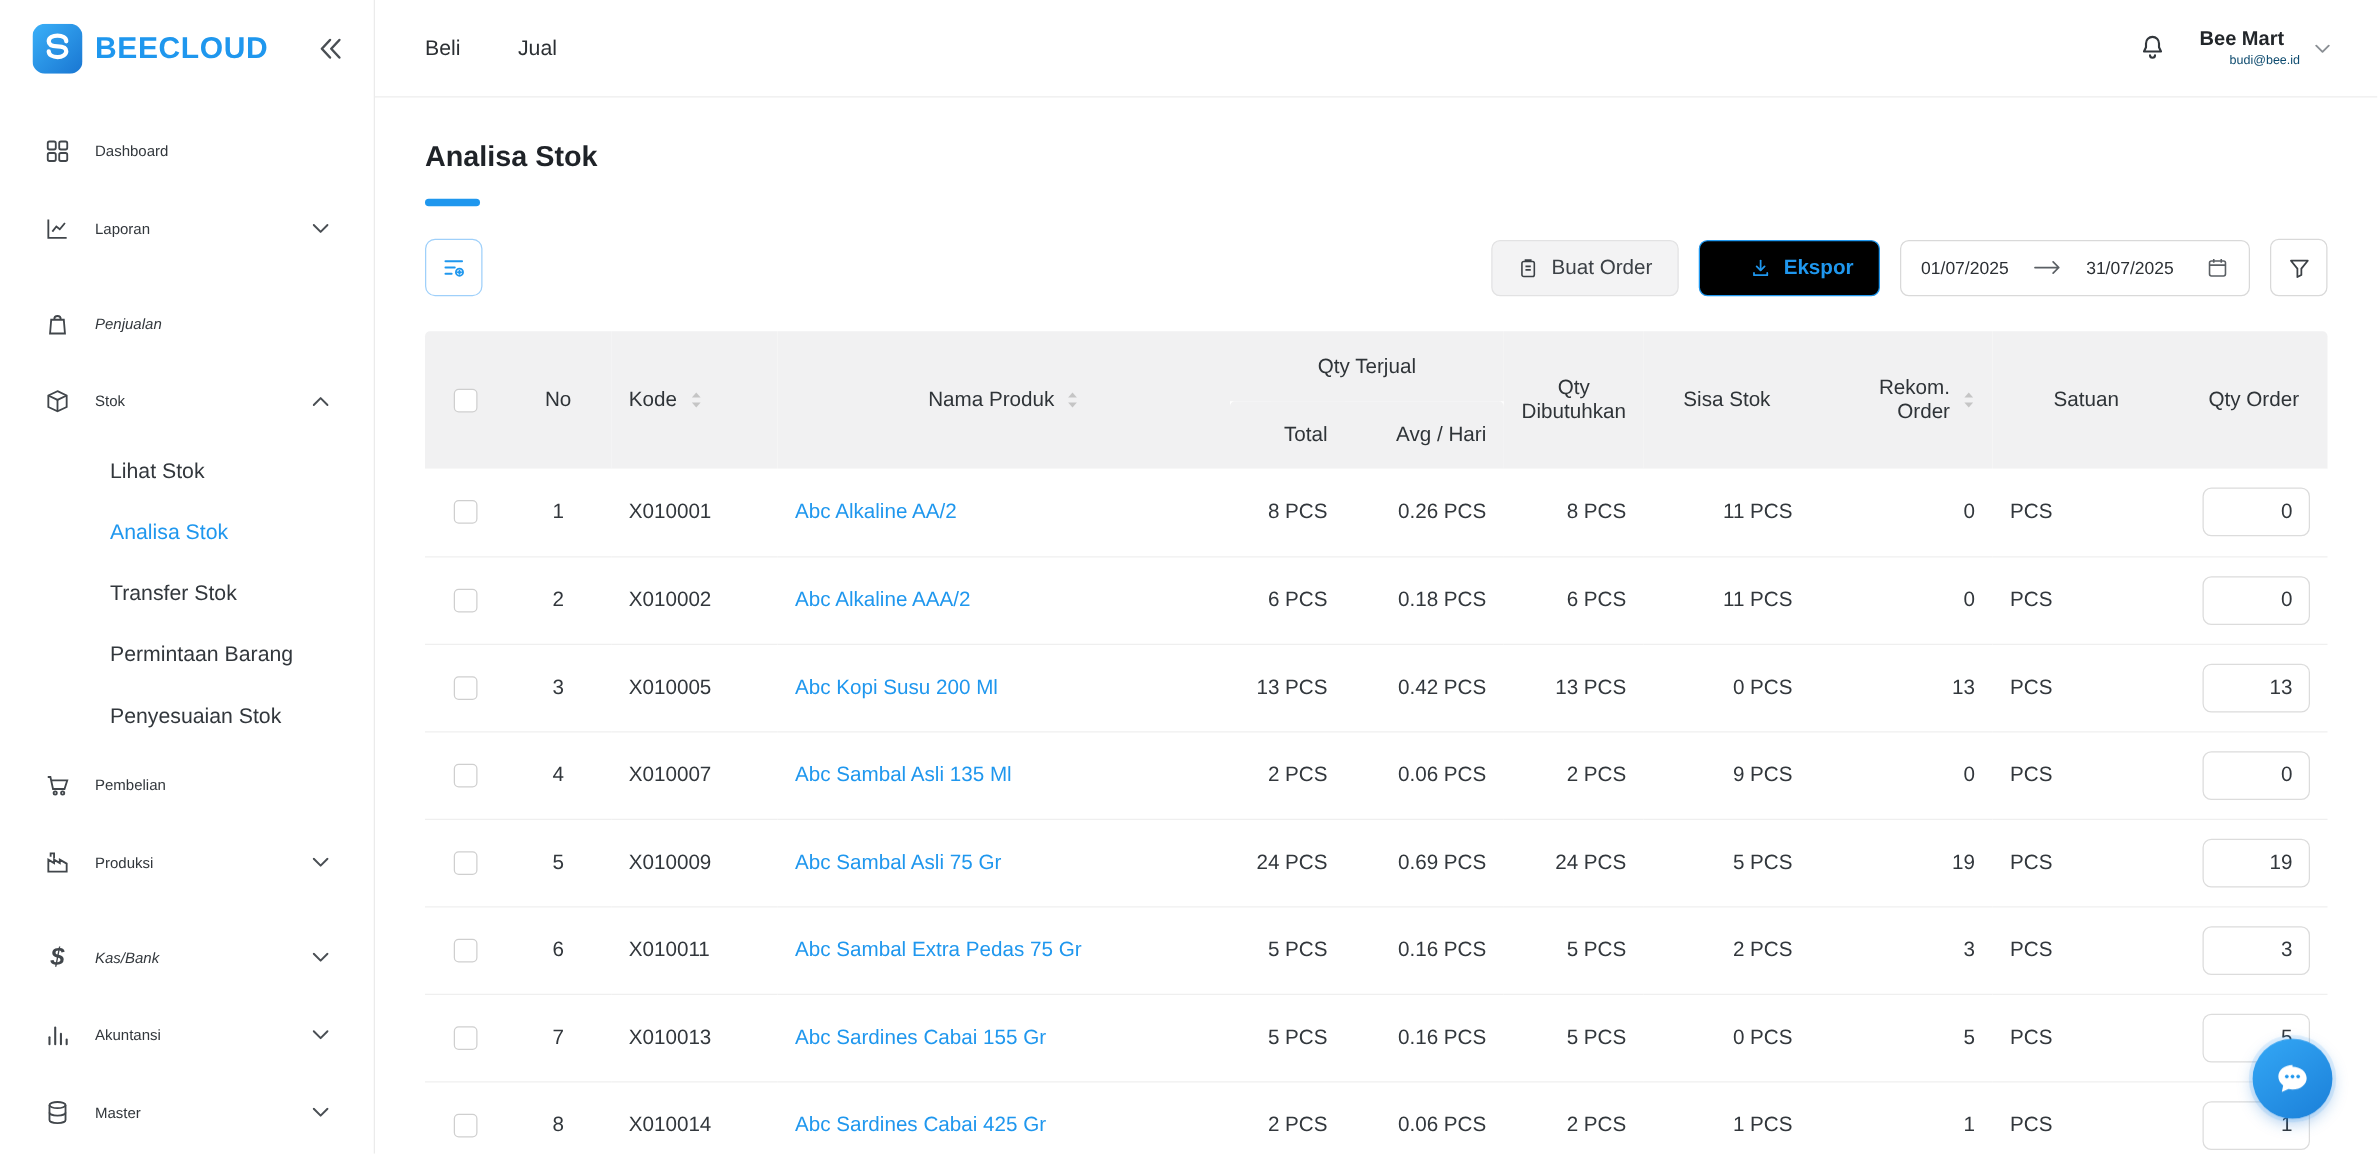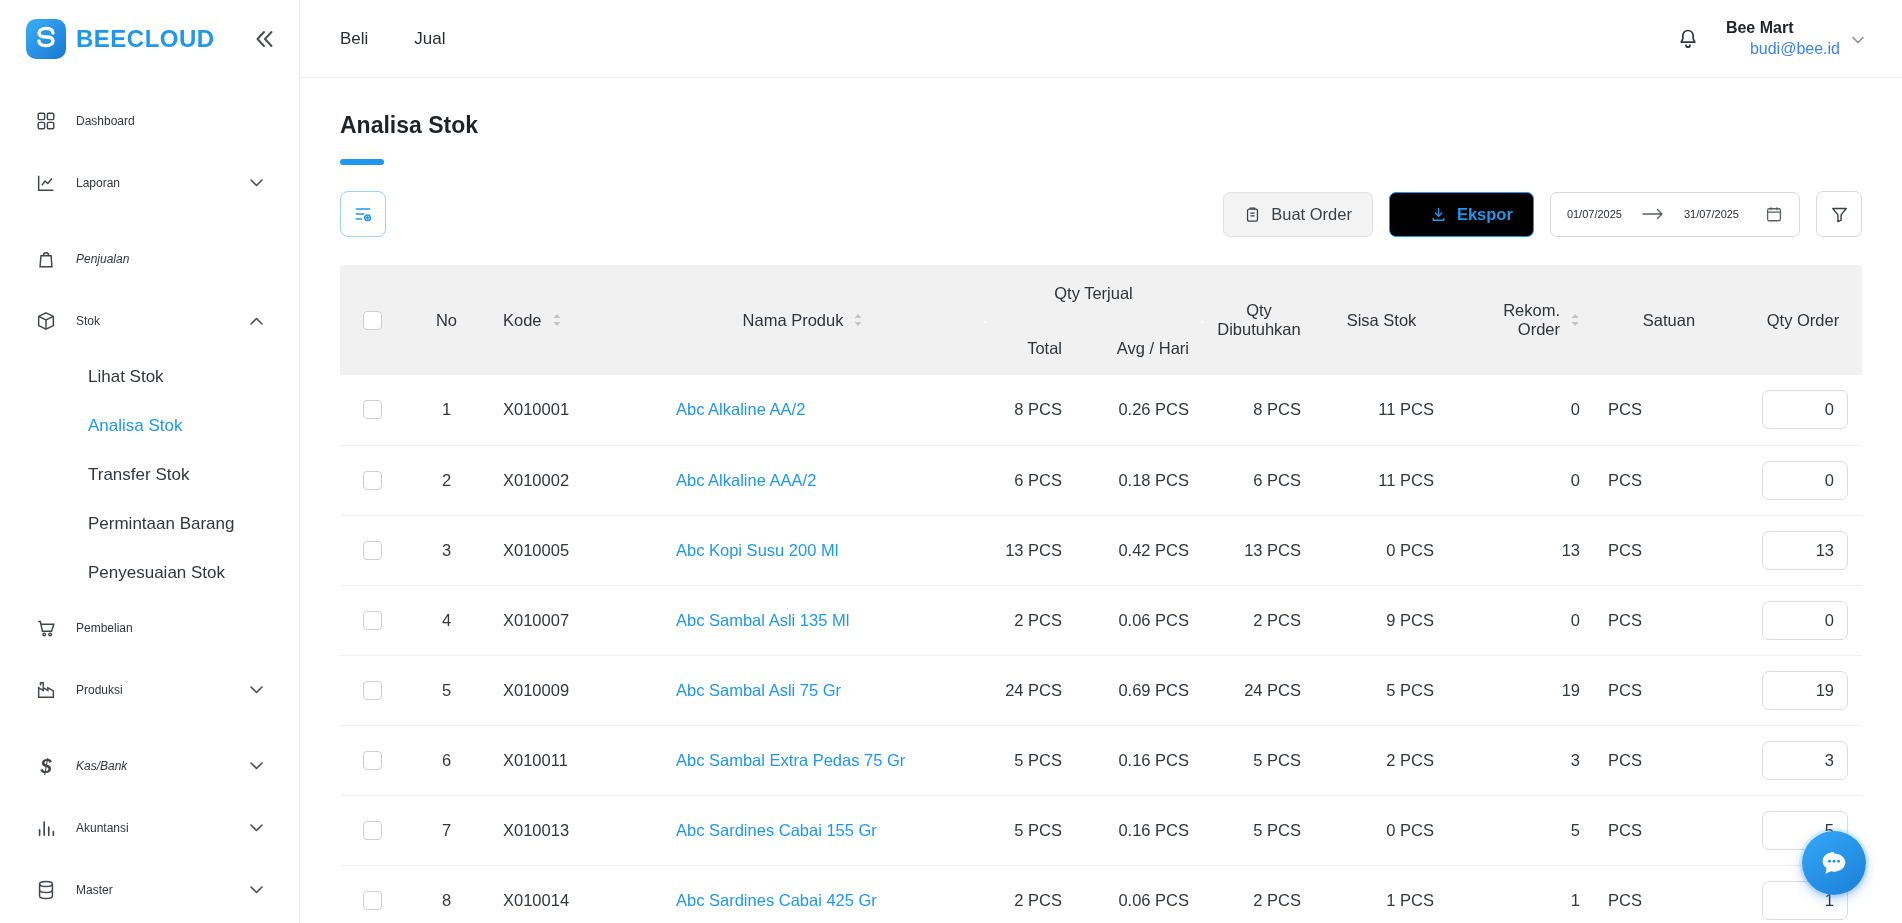--- a/index.html
+++ b/index.html
@@ -38,7 +38,7 @@
   .account { display:flex; align-items:center; gap:12px; cursor:pointer;text-align:center; }
   .acct-text { display:flex; flex-direction:column; align-items:flex-start; line-height:1.3; }
   .acct-name { font-size:16px; font-weight:bold; color:#22262a; }
-  .acct-email { font-size:16px; color:#3b82f6;padding-left:24px; }
+  .acct-email { font-size:10px; color:#0c4a6e;padding-left:24px; }
   .acct-chev { display:flex; margin-top:2px; }
 
   .content { flex:1; padding:0 40px; overflow:hidden; }

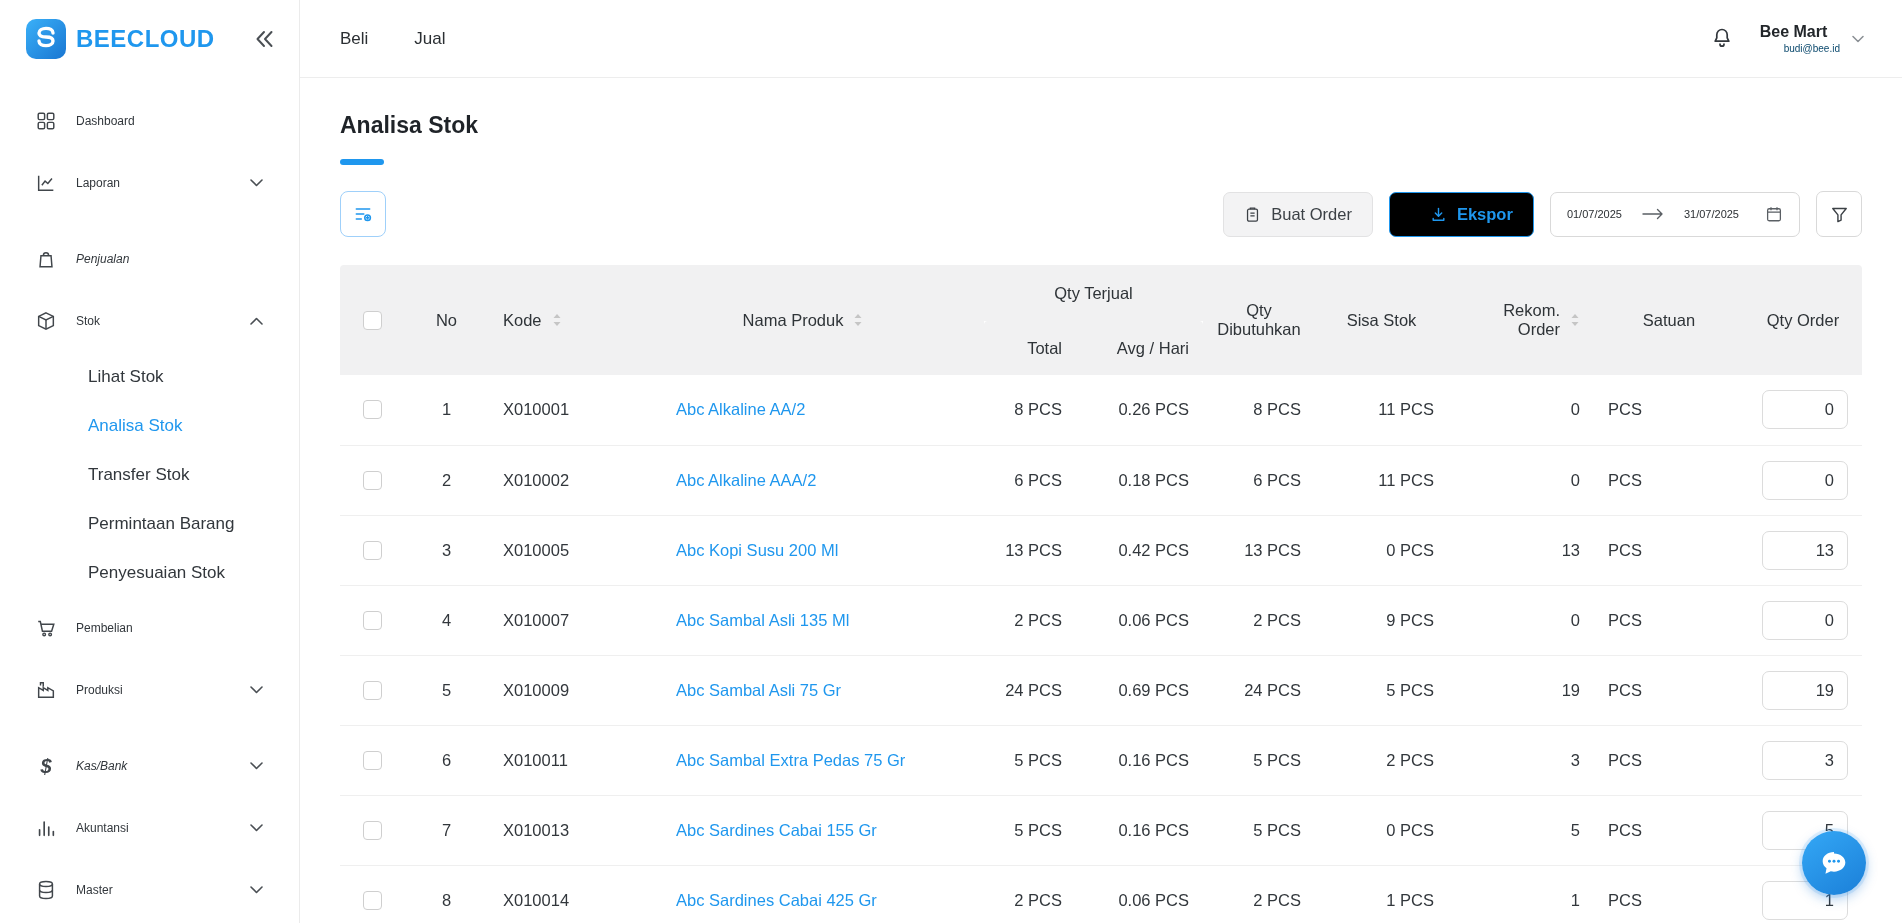--- a/index.html
+++ b/index.html
@@ -55,7 +55,7 @@
   .btn-gray { background:#f3f3f4; border:1px solid #e2e2e3; color:#3c4146; }
   .btn-blue-outline { background:#000000; border:1px solid #1f97ee; color:#1f97ee; font-weight:bold;padding-left:40px; }
   .date-range { height:45px; border:1px solid #d9d9d9; border-radius:7px; background:#fff;
-    display:flex; align-items:center; gap:20px; padding:0 16px; font-size:11px; color:#2b2f33; cursor:pointer; }
+    display:flex; align-items:center; gap:20px; padding:0 16px; font-size:14px; color:#2b2f33; cursor:pointer; }
   .icon-btn-filter { width:46px; height:46px; border:1px solid #d9d9d9; border-radius:7px;
     background:#fff; display:flex; align-items:center; justify-content:center; cursor:pointer; }
 

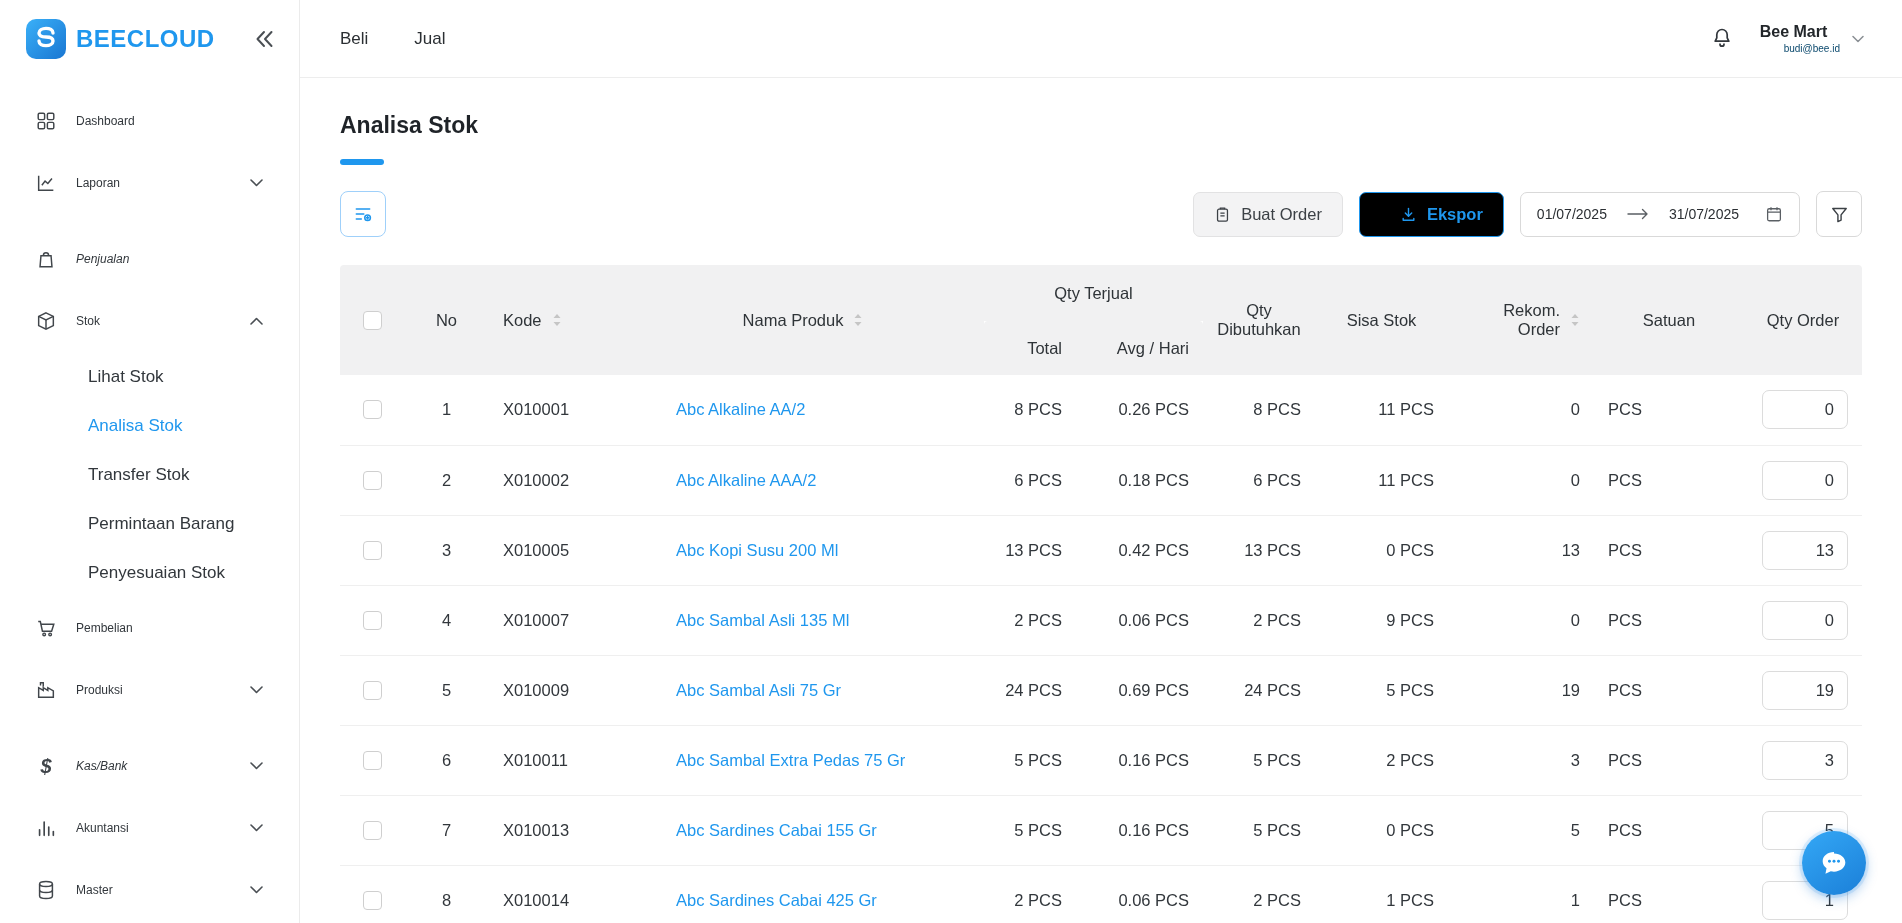--- a/index.html
+++ b/index.html
@@ -72,7 +72,7 @@
   .th-flex { display:inline-flex; align-items:center; gap:10px; }
   tbody td { height:70px; border-bottom:1px solid #efefef; padding:0 14px;
     font-size:16.5px; color:#32373c; background:#fff; }
-  .plink { color:#1f97ee; cursor:pointer; text-decoration:none;margin-left:40px; }
+  .plink { color:#1f97ee; cursor:pointer; text-decoration:none; }
   .cb { appearance:none; -webkit-appearance:none; width:19px; height:19px;
     border:1.5px solid #cfcfcf; border-radius:4px; background:#fff; cursor:pointer; display:block; }
   .c-check { text-align:center; } .c-check .cb { margin:0 auto; }

